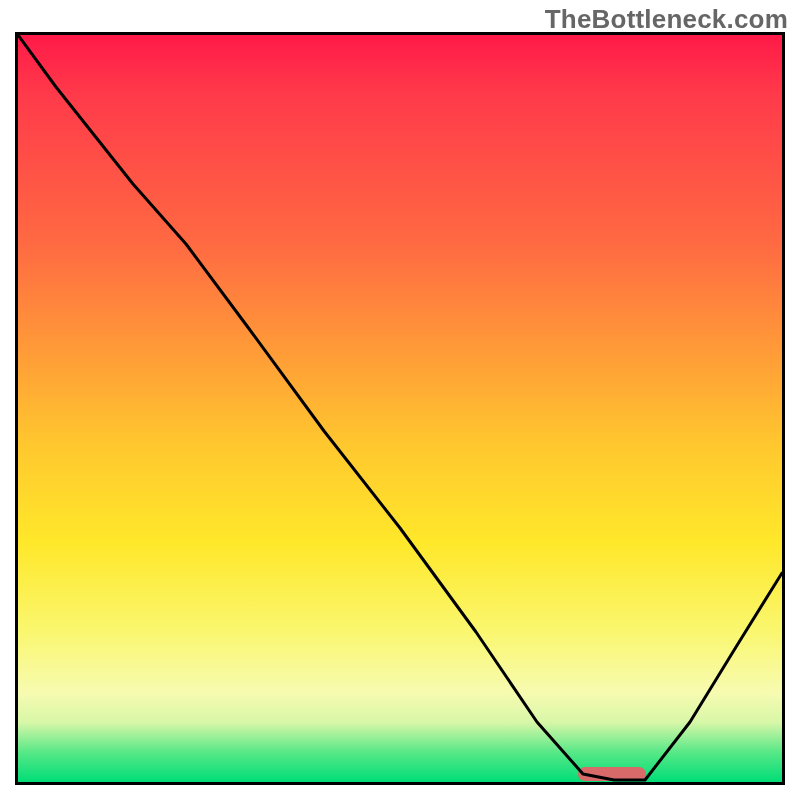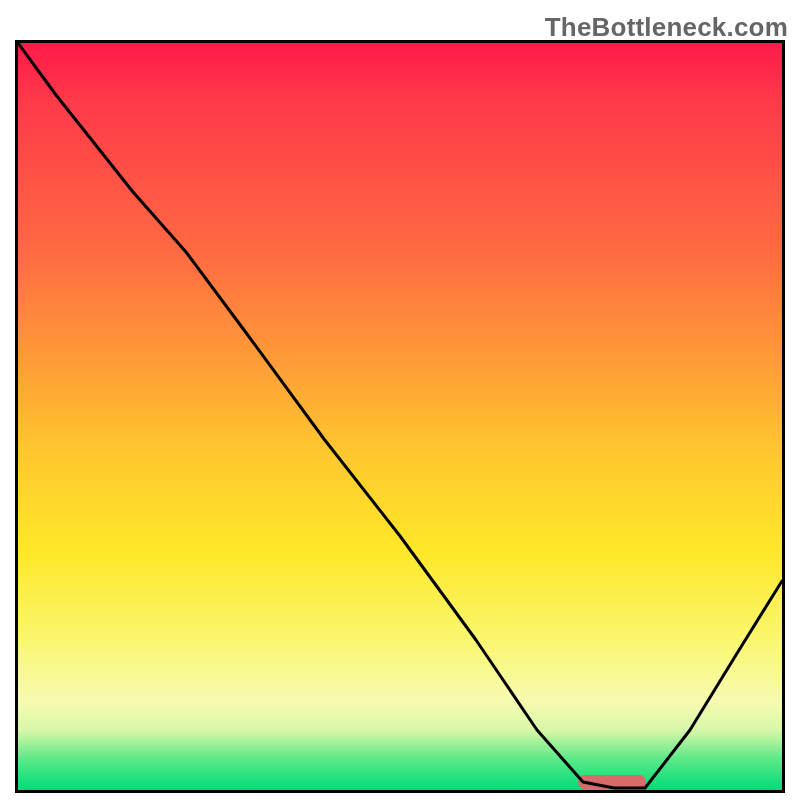--- a/index.html
+++ b/index.html
@@ -14,7 +14,6 @@
     position: relative;
     width: 800px;
     height: 712px;
-    margin-top: 8px;
   }
   .watermark {
     position: absolute;

